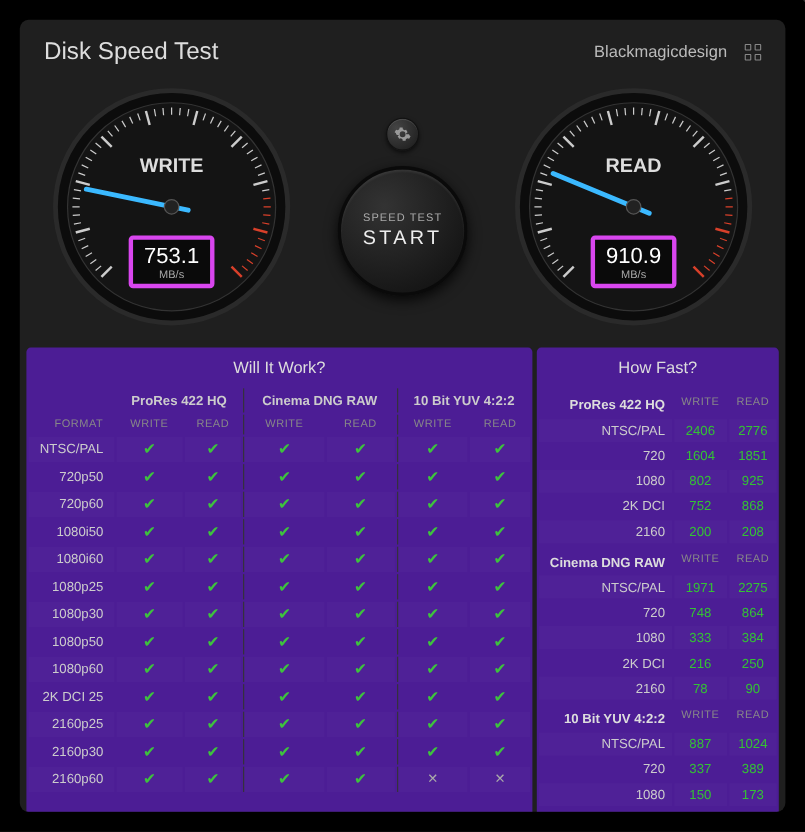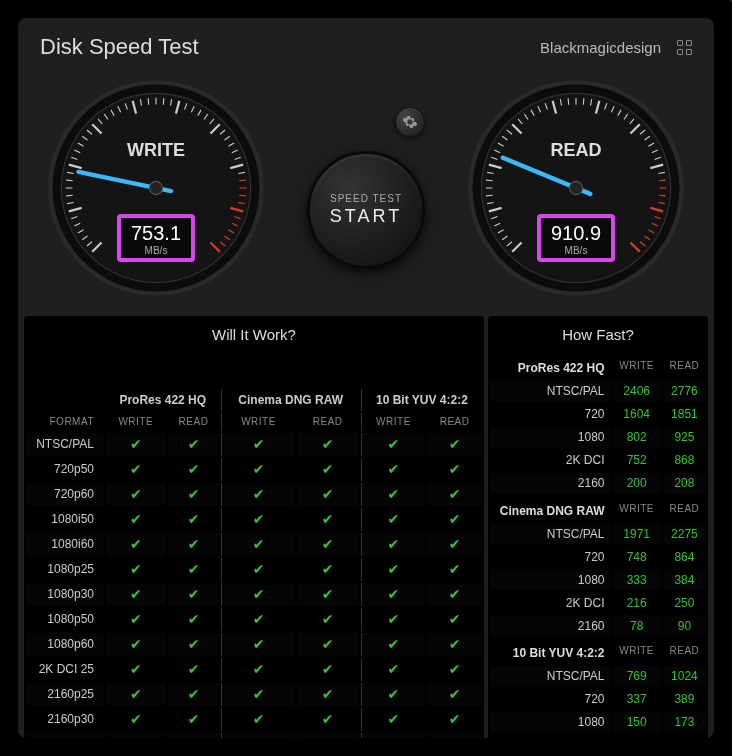--- a/index.html
+++ b/index.html
@@ -60,7 +60,7 @@
   .gauge-value { font-size: 20px; color: #fff; font-weight: 500; }
   .gauge-unit { font-size: 10px; color: #aaa; }
 
-  .center-col { display:flex; flex-direction:column; align-items:flex-end; gap:14px; }
+  .center-col { display:flex; flex-direction:column; align-items:center; gap:14px; }
   .gear {
     width: 30px; height: 30px; border-radius: 50%;
     background: radial-gradient(circle at 30% 30%, #444, #1a1a1a);

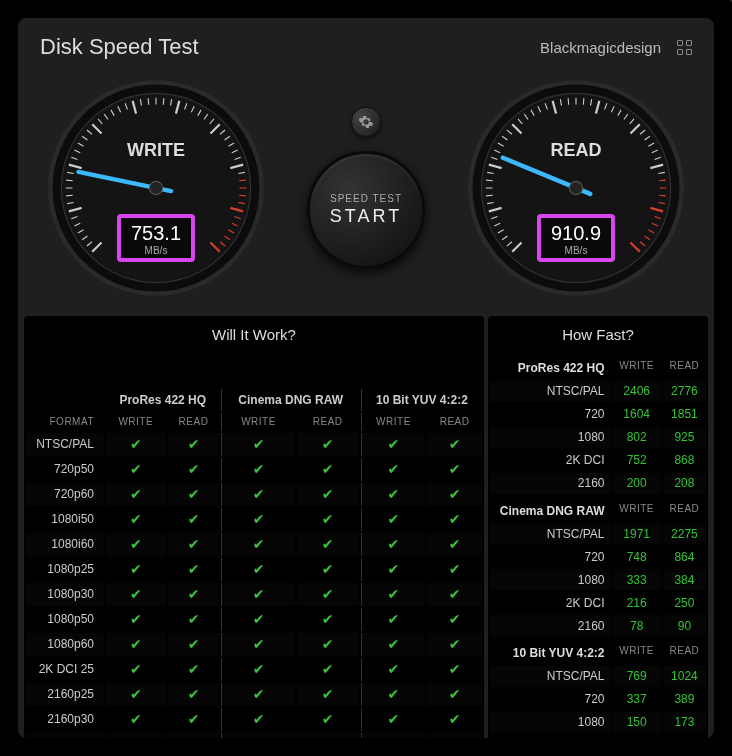--- a/index.html
+++ b/index.html
@@ -83,8 +83,8 @@
     display: flex; gap: 4px; padding: 0 6px 6px;
   }
   .panel {
-    background: #000000; border-radius: 4px;
-    display: flex; flex-direction: column; justify-content: space-between;
+    background: #4c1d95; border-radius: 4px;
+    display: flex; flex-direction: column;
   }
   .panel-left { flex: 0 0 460px; }
   .panel-right { flex: 1; }

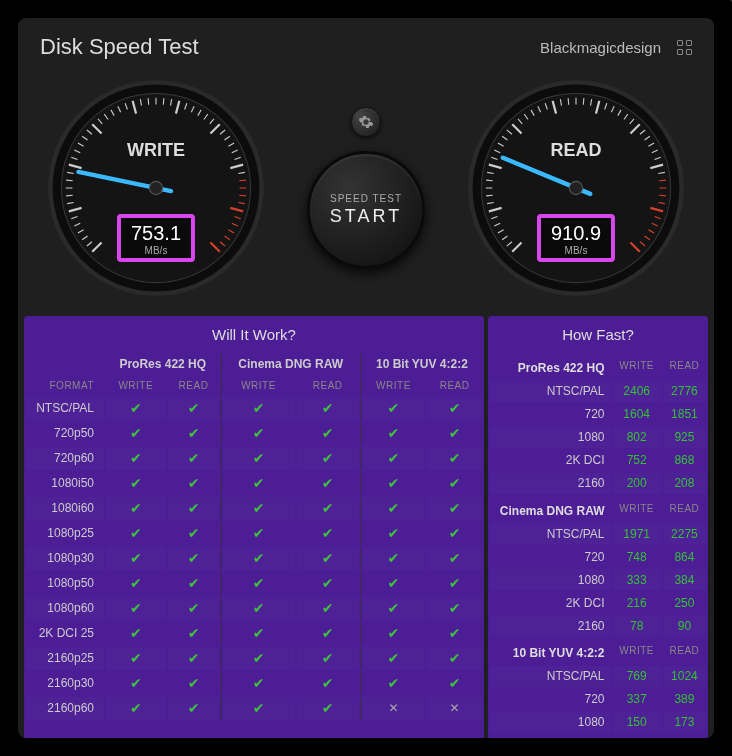--- a/index.html
+++ b/index.html
@@ -495,7 +495,7 @@
             </tr>
             <tr class="datarow">
               <td class="hf-label">NTSC/PAL</td>
-              <td class="hf-val">769</td>
+              <td class="hf-val">887</td>
               <td class="hf-val">1024</td>
             </tr>
             <tr class="datarow">

